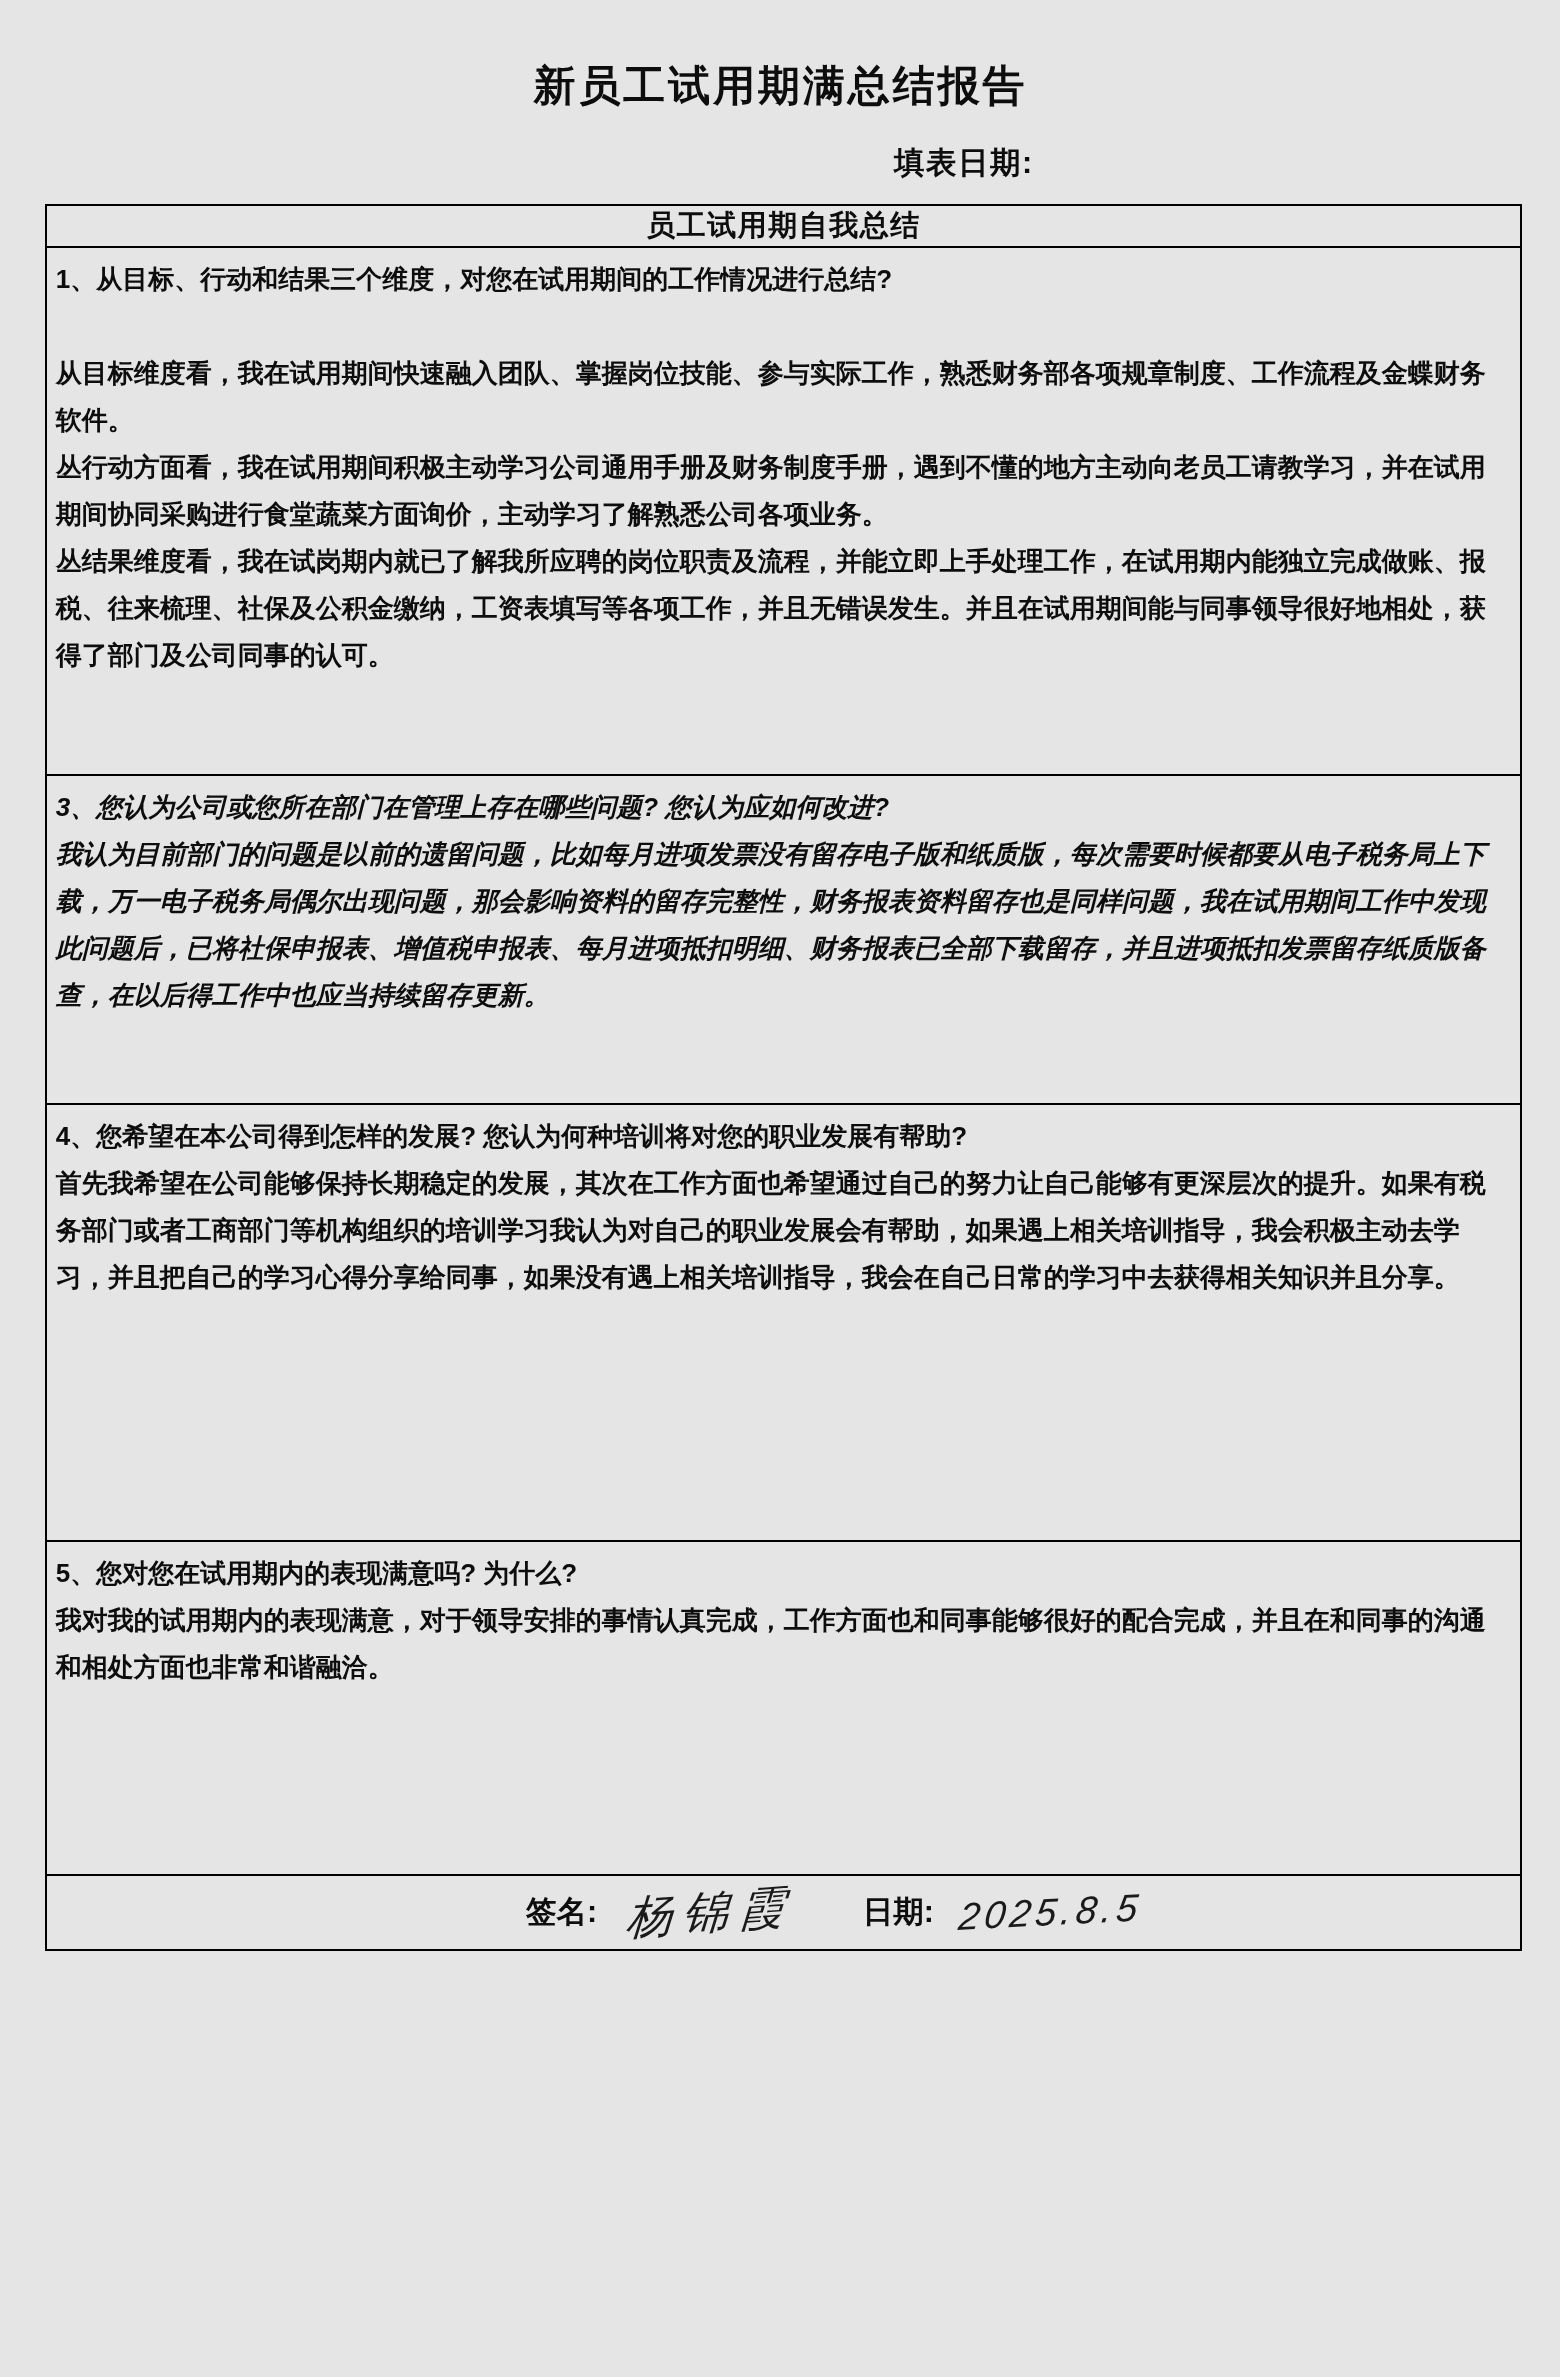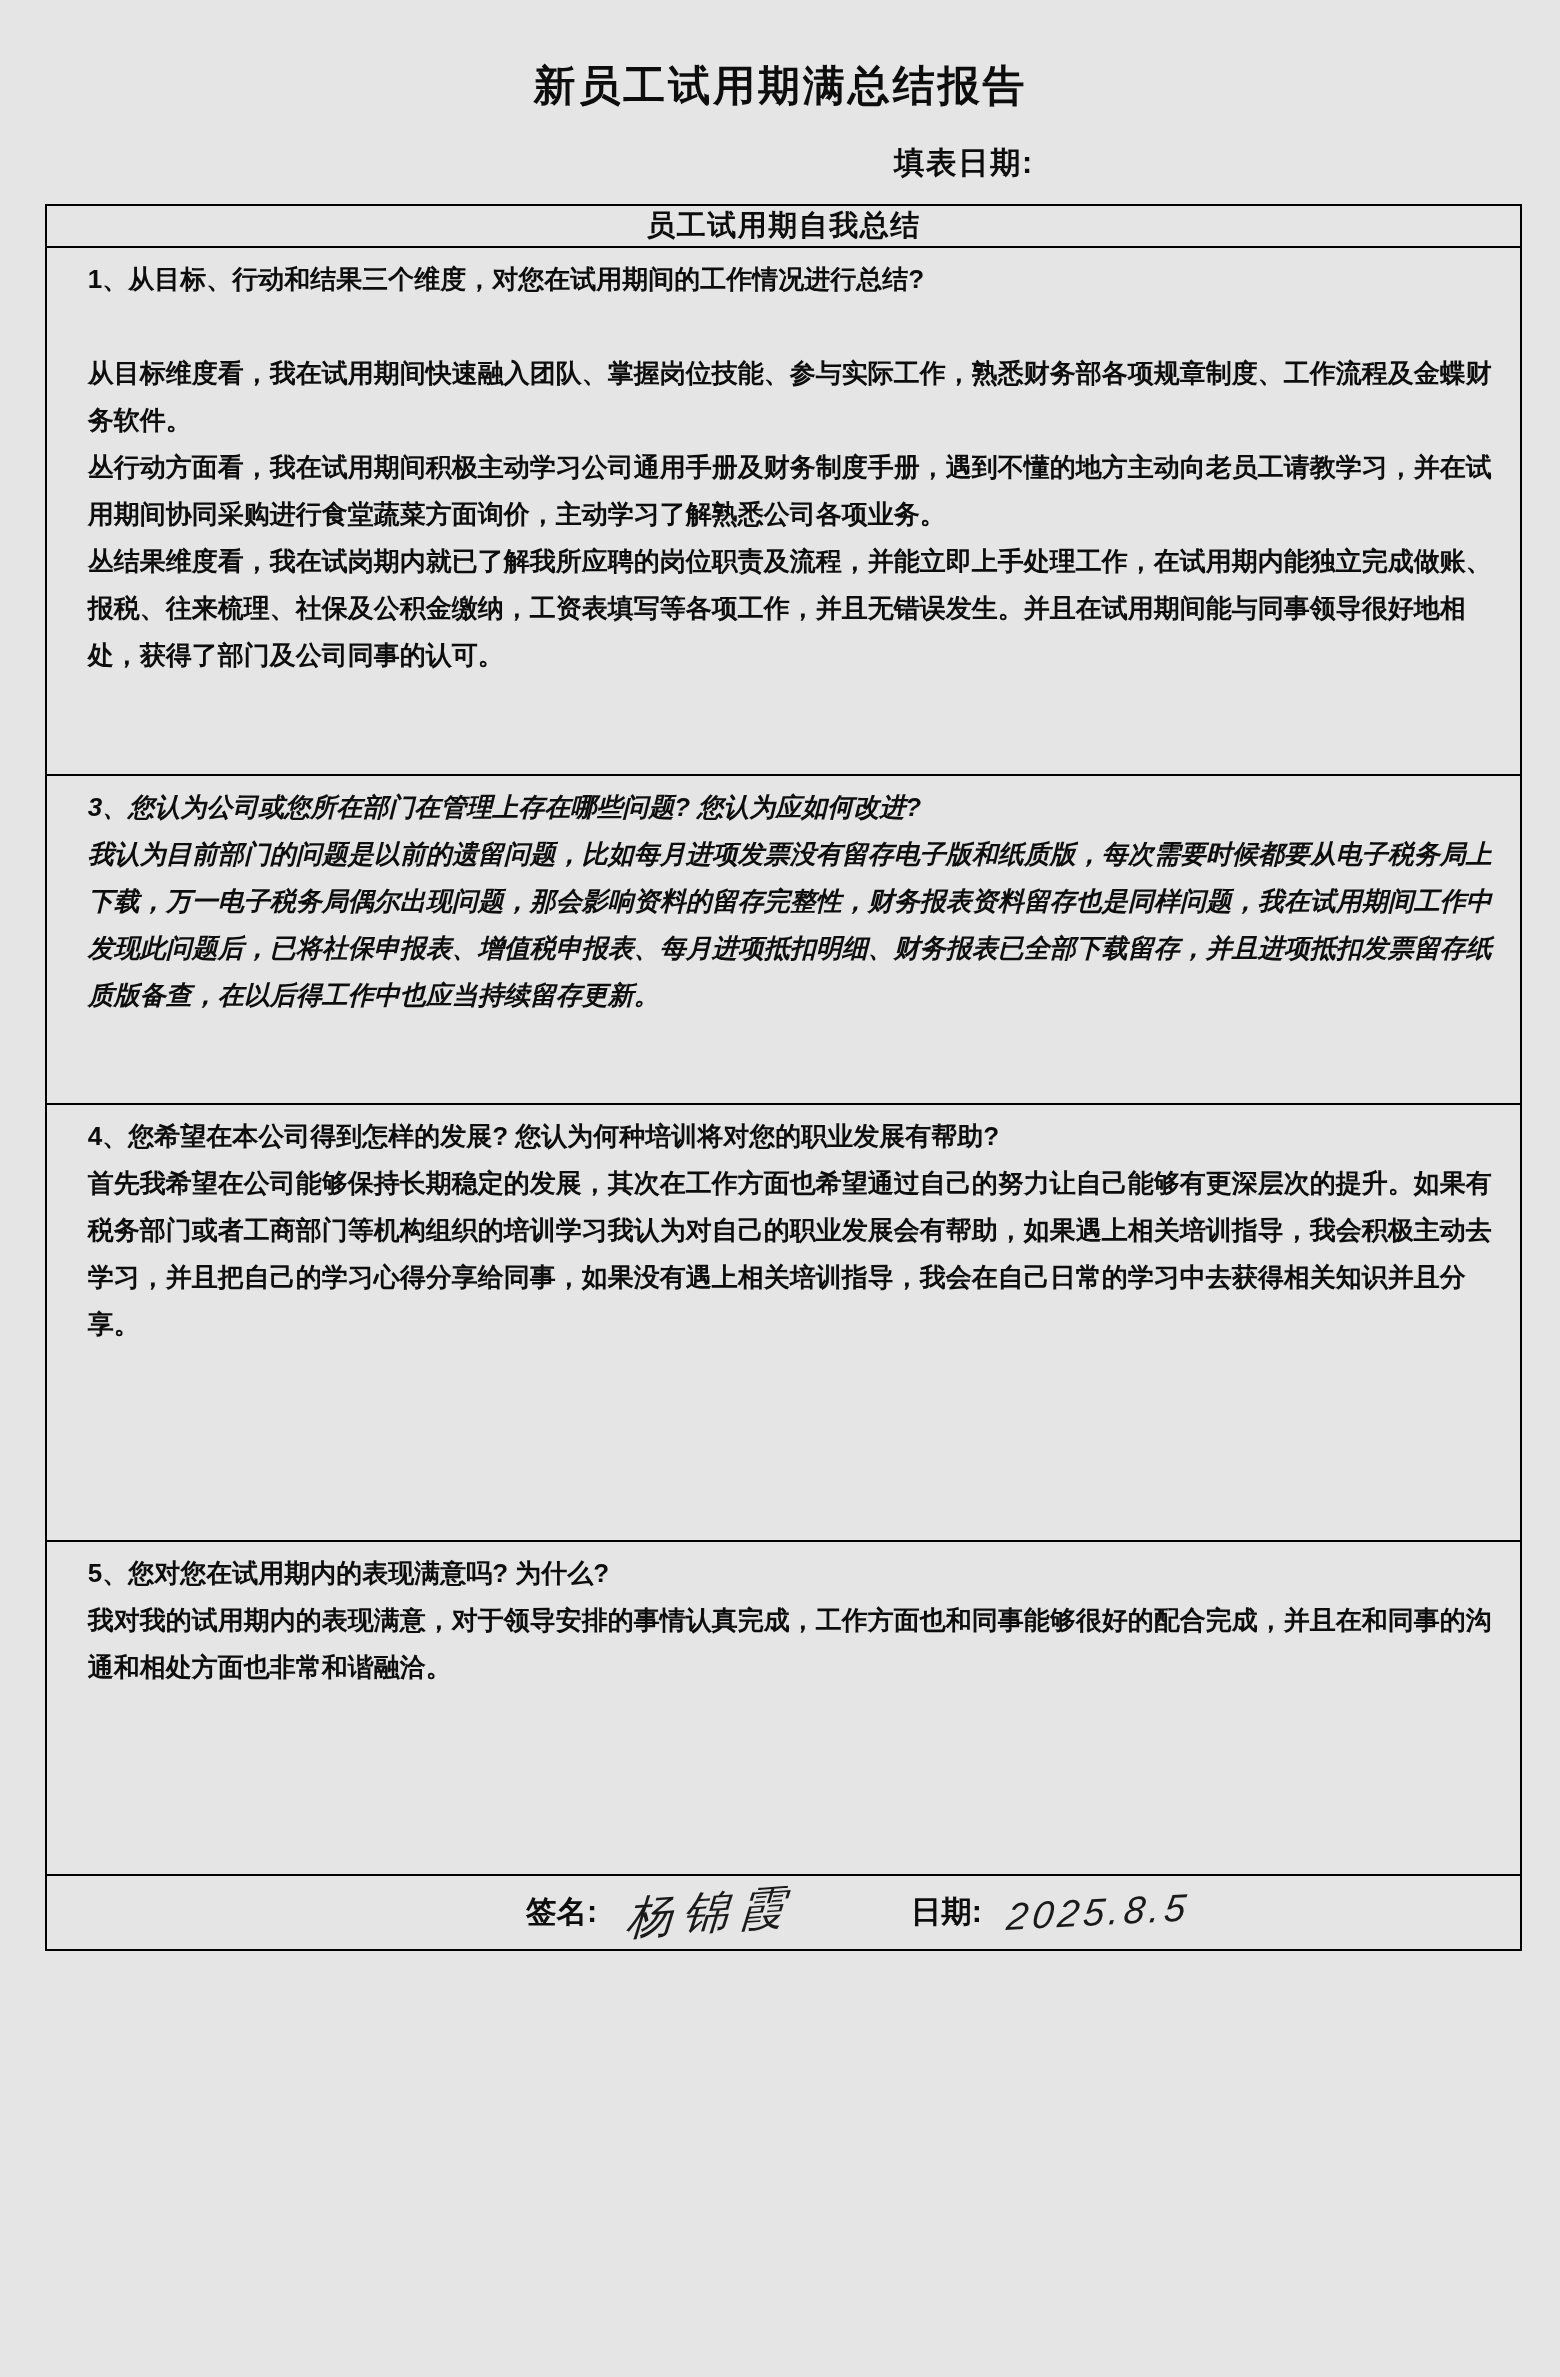--- a/index.html
+++ b/index.html
@@ -62,7 +62,6 @@
   .section-cell .q, .section-cell .a {
     white-space: pre-wrap;
     word-break: break-all;
-    margin-left: 32px;
   }
   .h-s1 { height: 528px; }
   .h-s2 { height: 286px; }

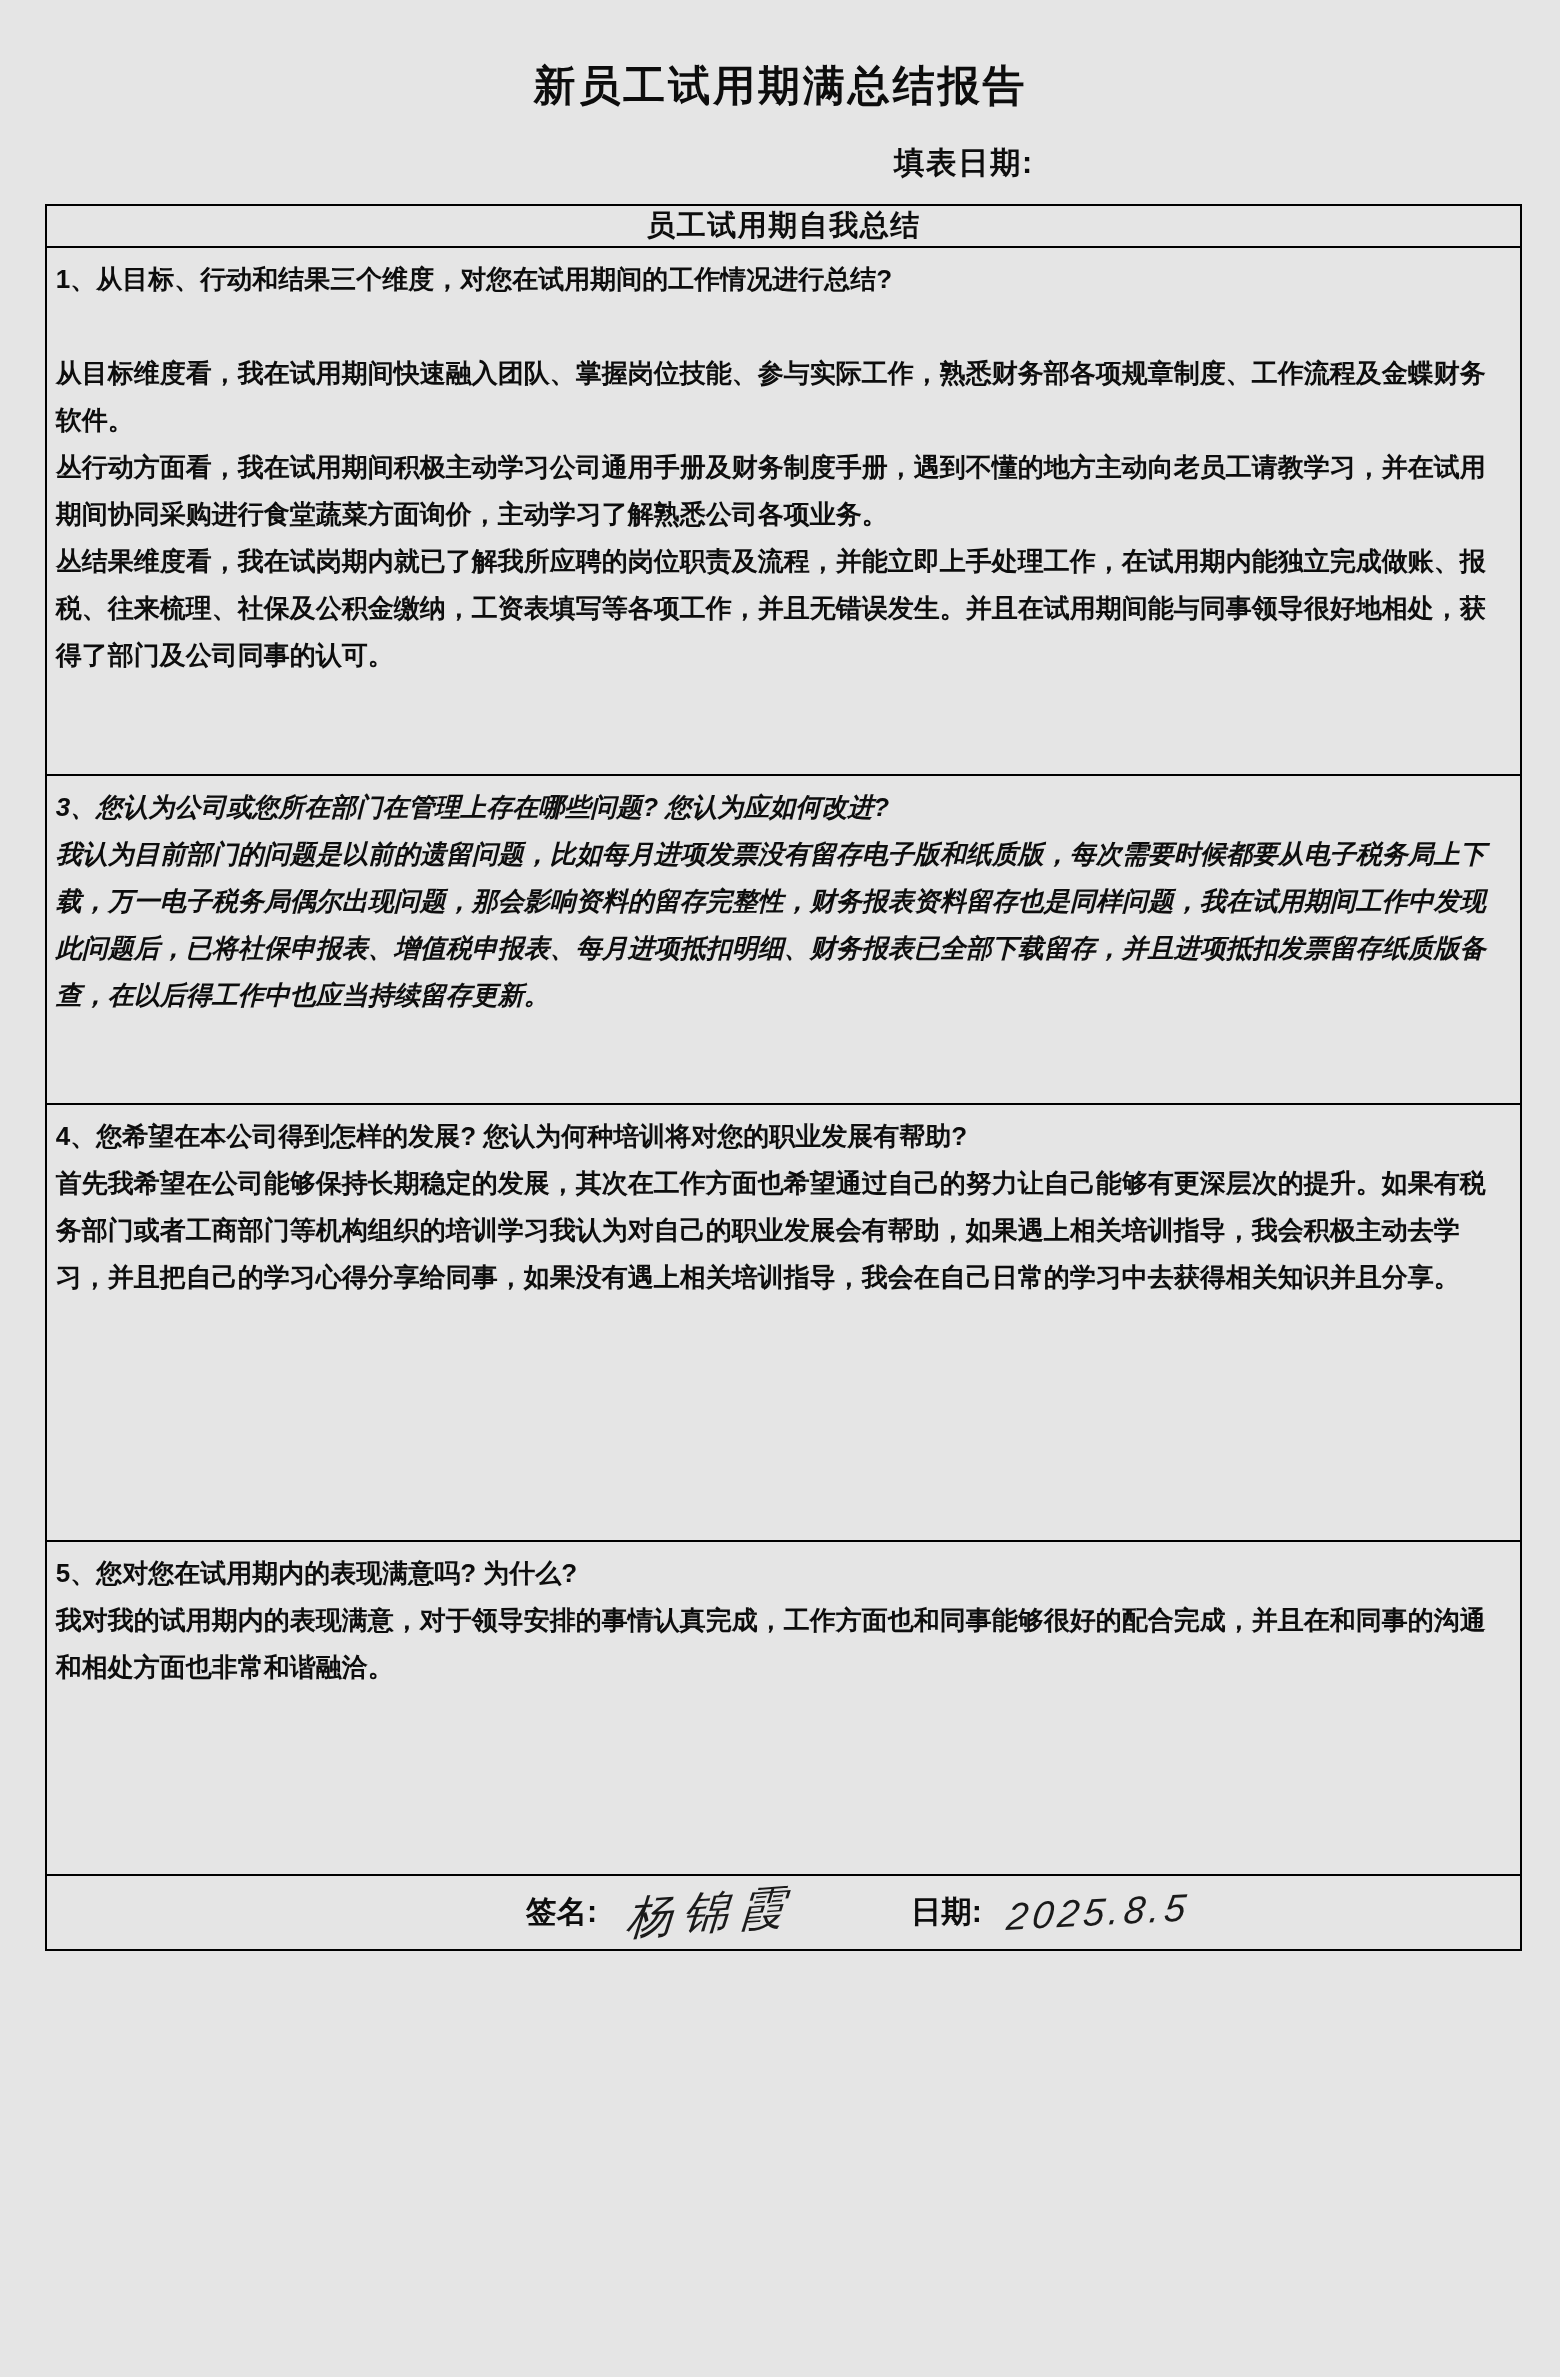--- a/index.html
+++ b/index.html
@@ -80,7 +80,7 @@
     align-items: center;
   }
   .sig-label { margin-left: 479px; white-space: nowrap; }
-  .date-label { margin-left: 116px; white-space: nowrap; text-align: right; }
+  .date-label { margin-left: 68px; white-space: nowrap; text-align: right; }
   .hand {
     display: inline-block;
     font-style: italic;

